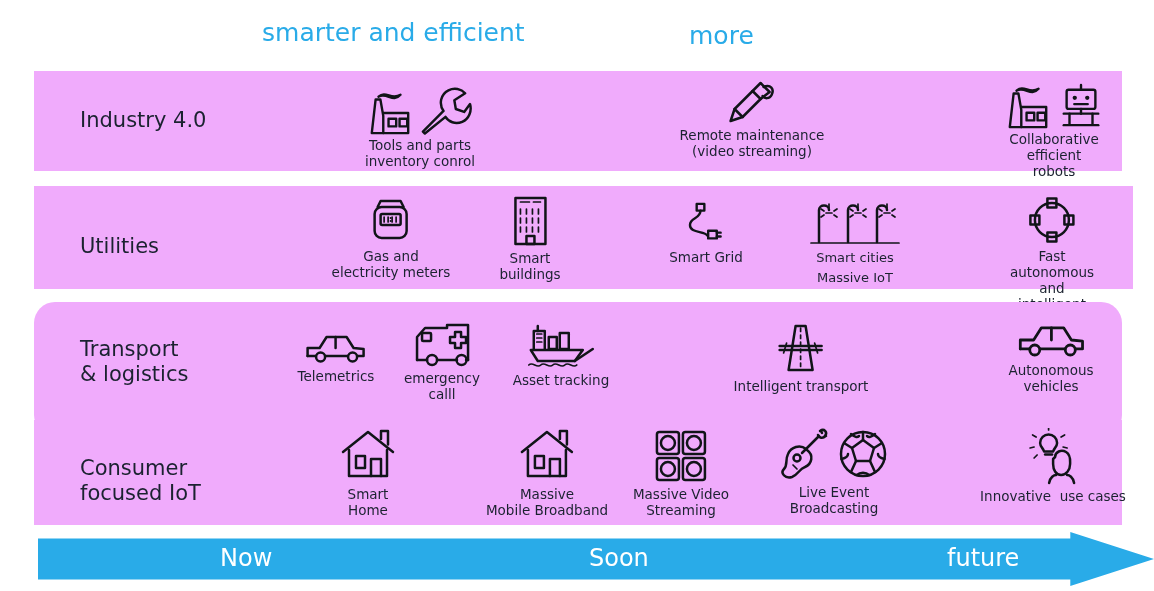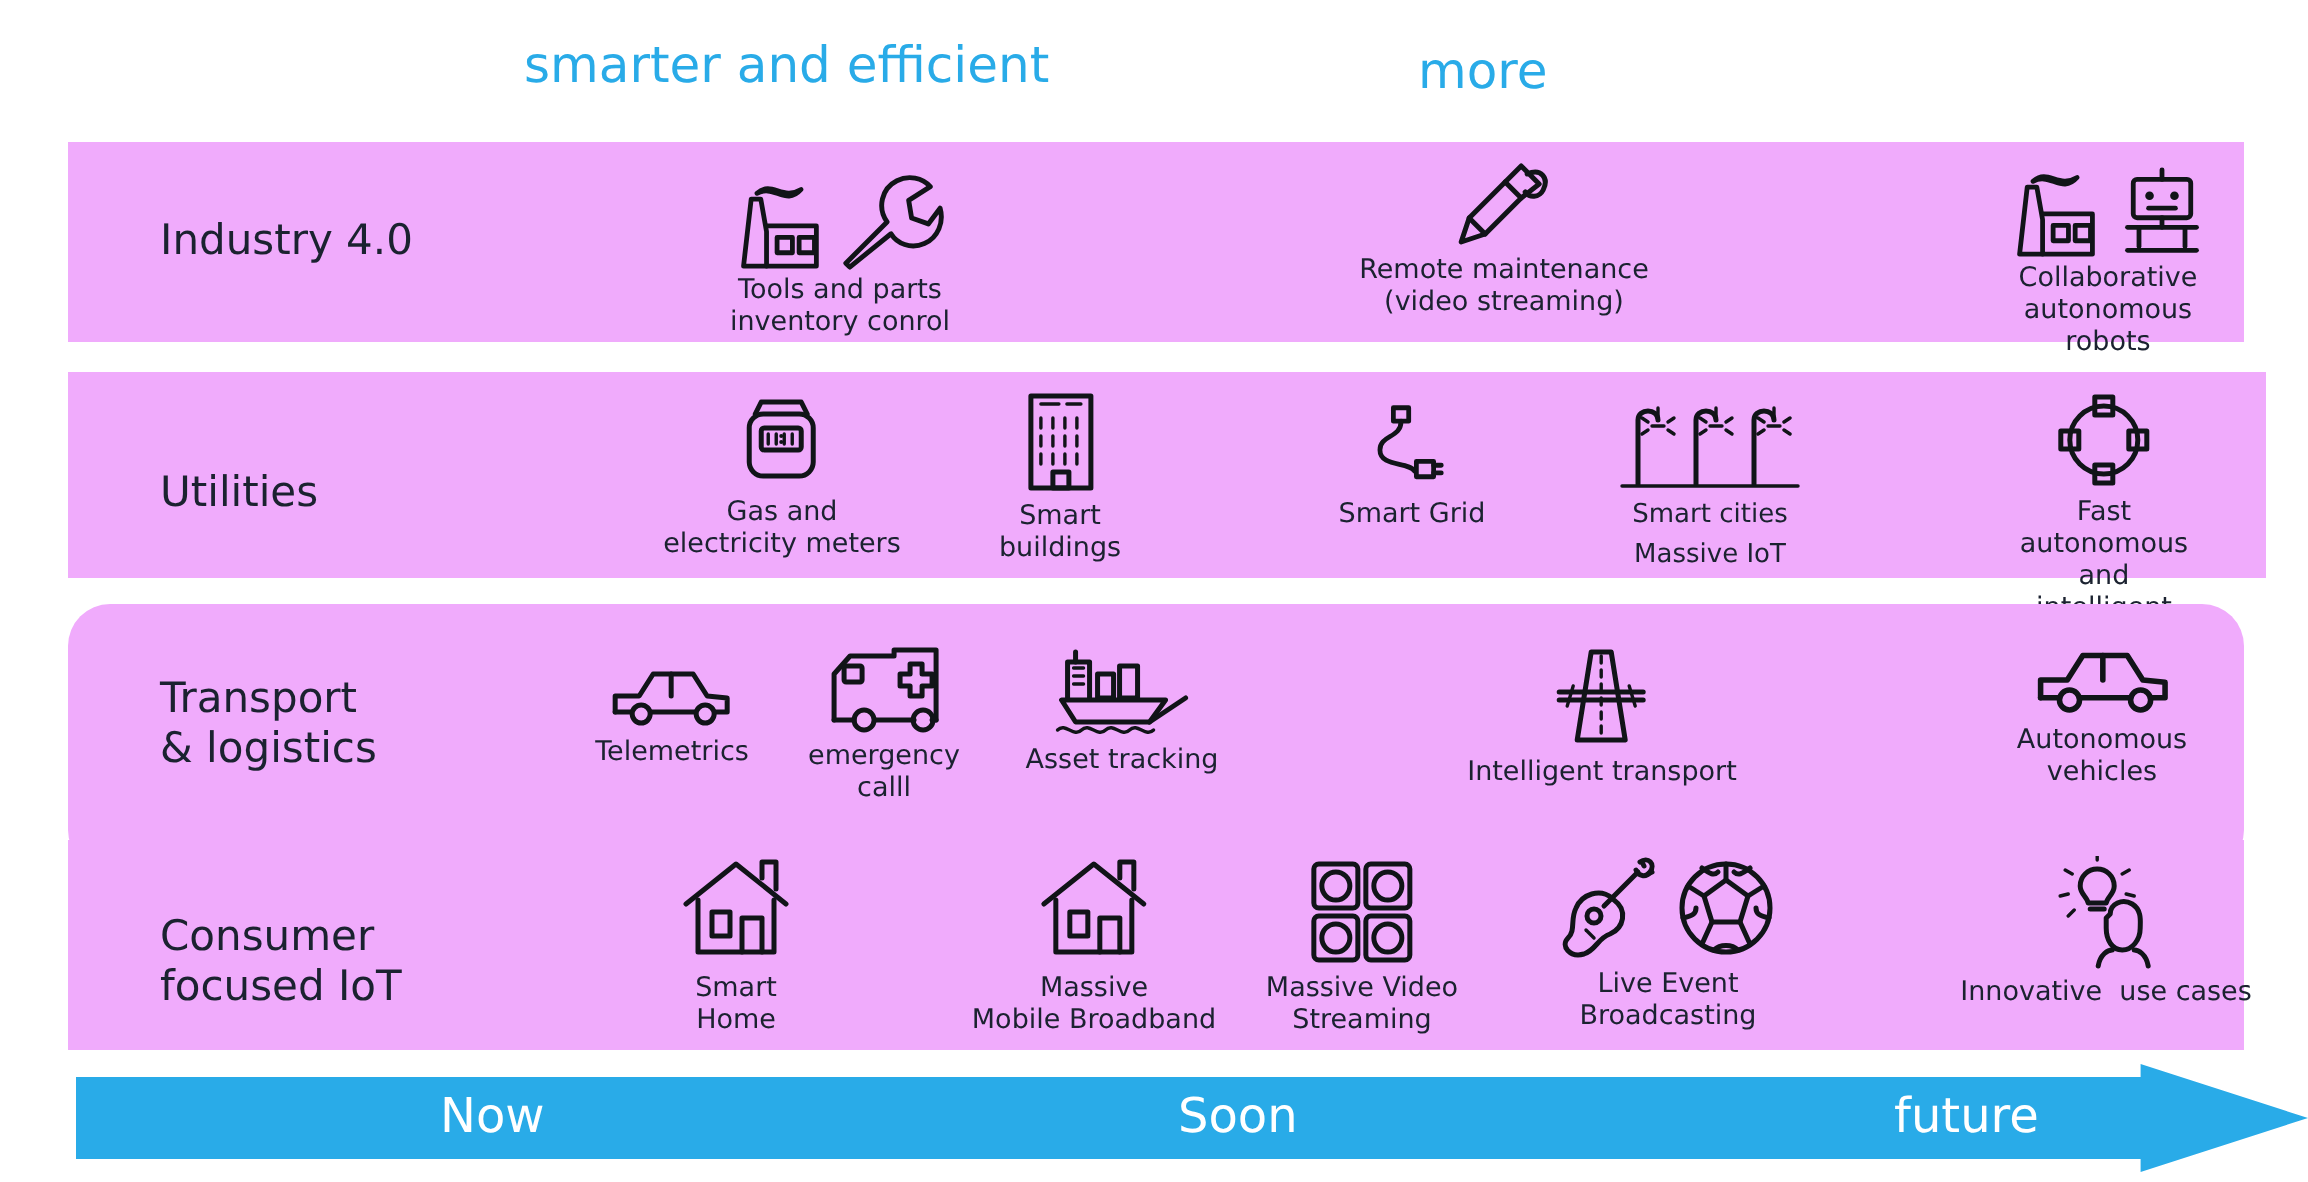--- a/index.html
+++ b/index.html
@@ -30,7 +30,7 @@
     white-space: nowrap;
   }
   .hdr-smarter { left: 262px; top: 20px; }
-  .hdr-more    { left: 689px; top: 23px; margin-left: 20px; }
+  .hdr-more    { left: 689px; top: 23px; }
   .hdr-faster  { left: 933px; top: 19px; }
 
   

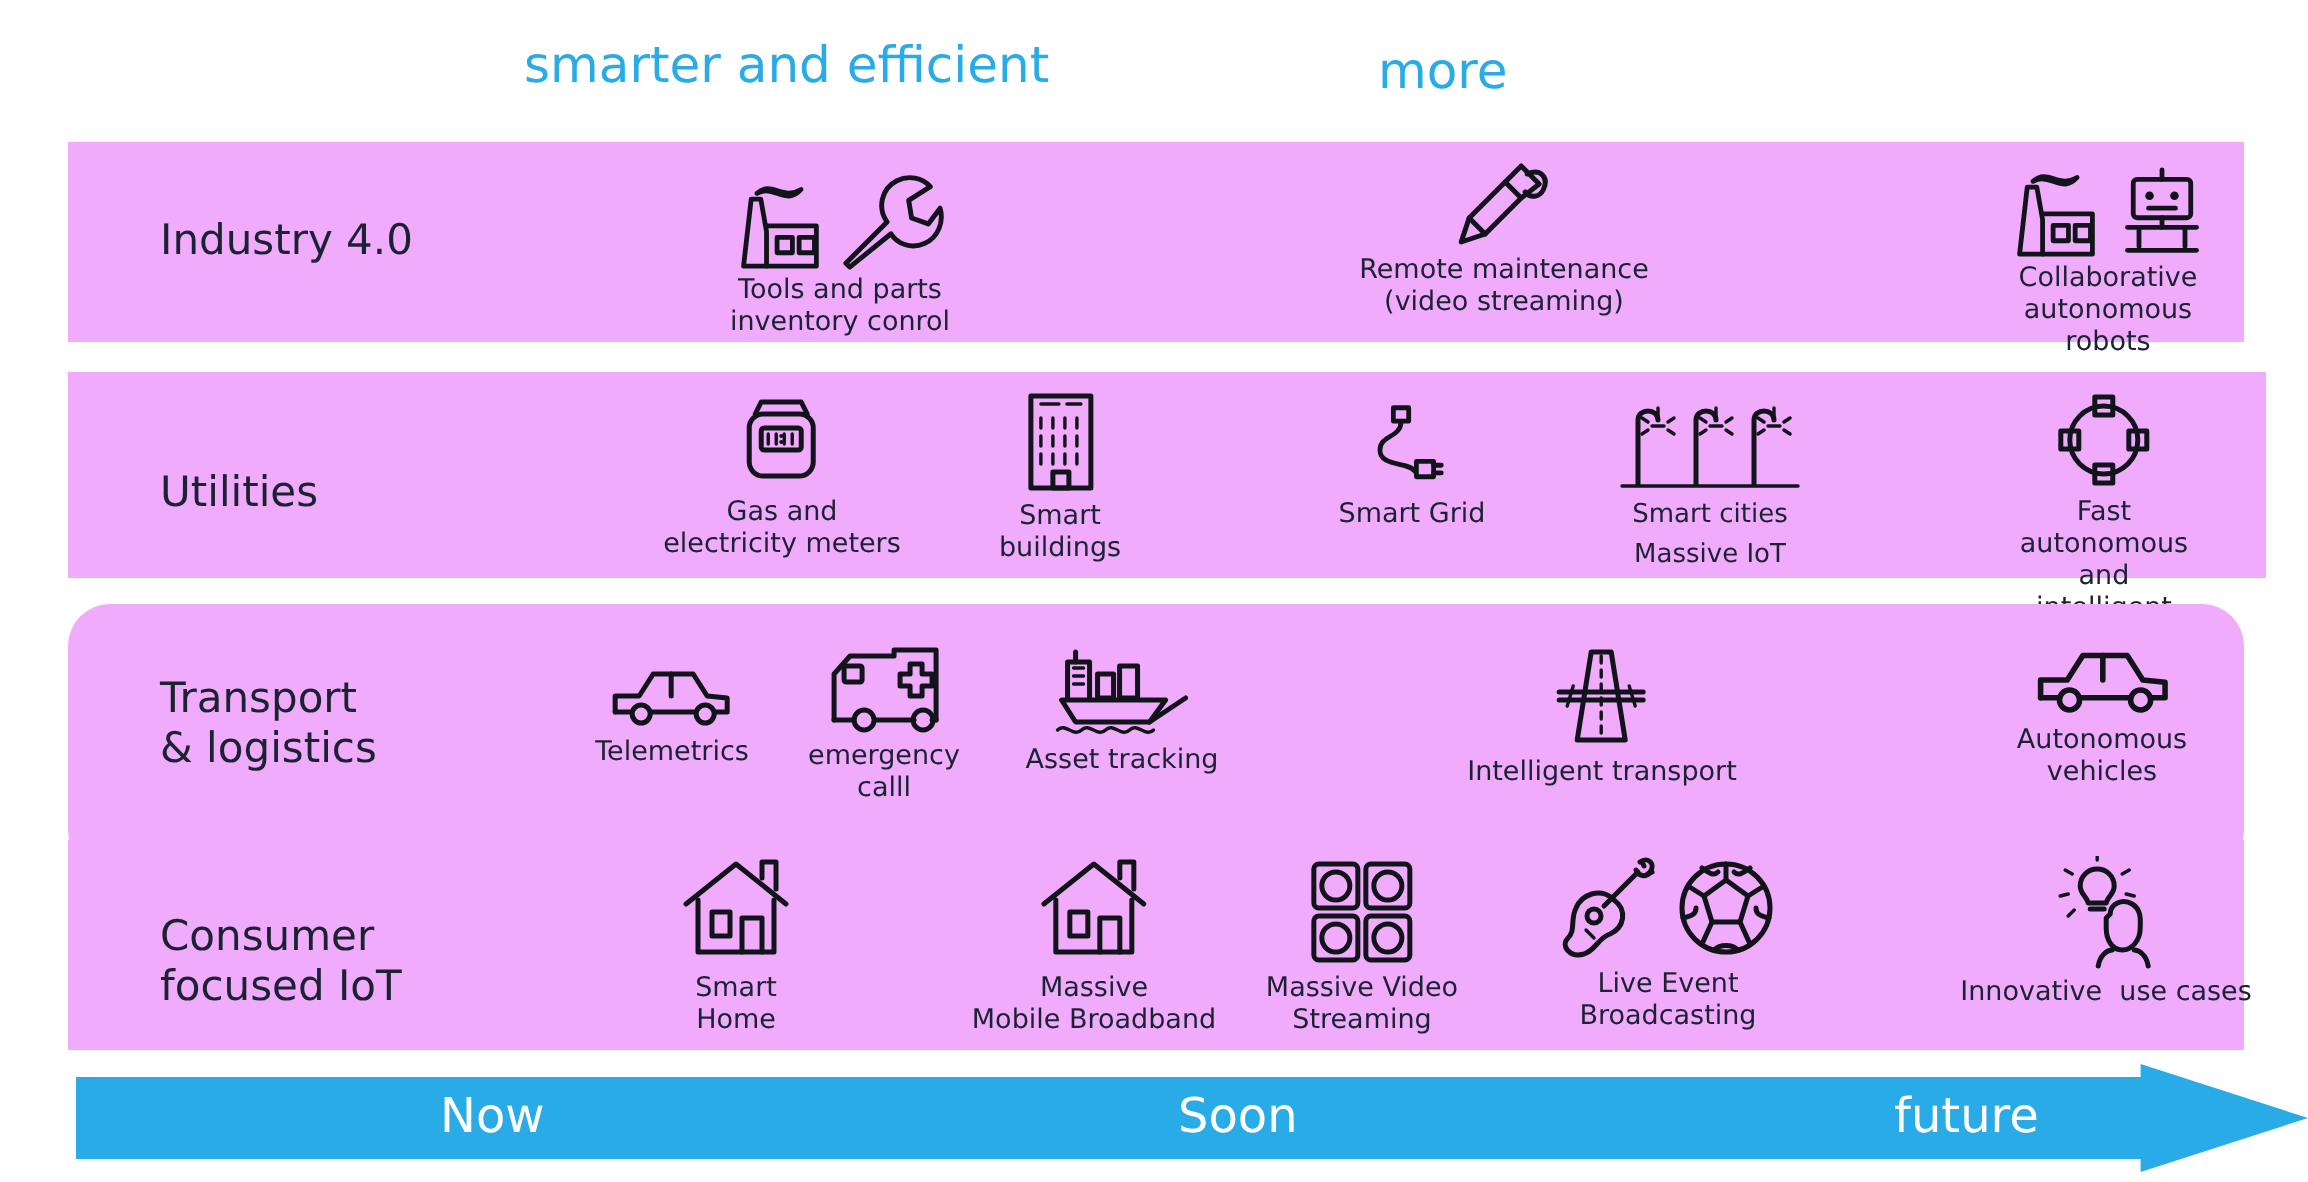--- a/index.html
+++ b/index.html
@@ -209,7 +209,7 @@
       </span>
     </div>
     <div class="cap">Collaborative
-autonomous robots</div>
+efficient robots</div>
   </div>
 </div>
 

